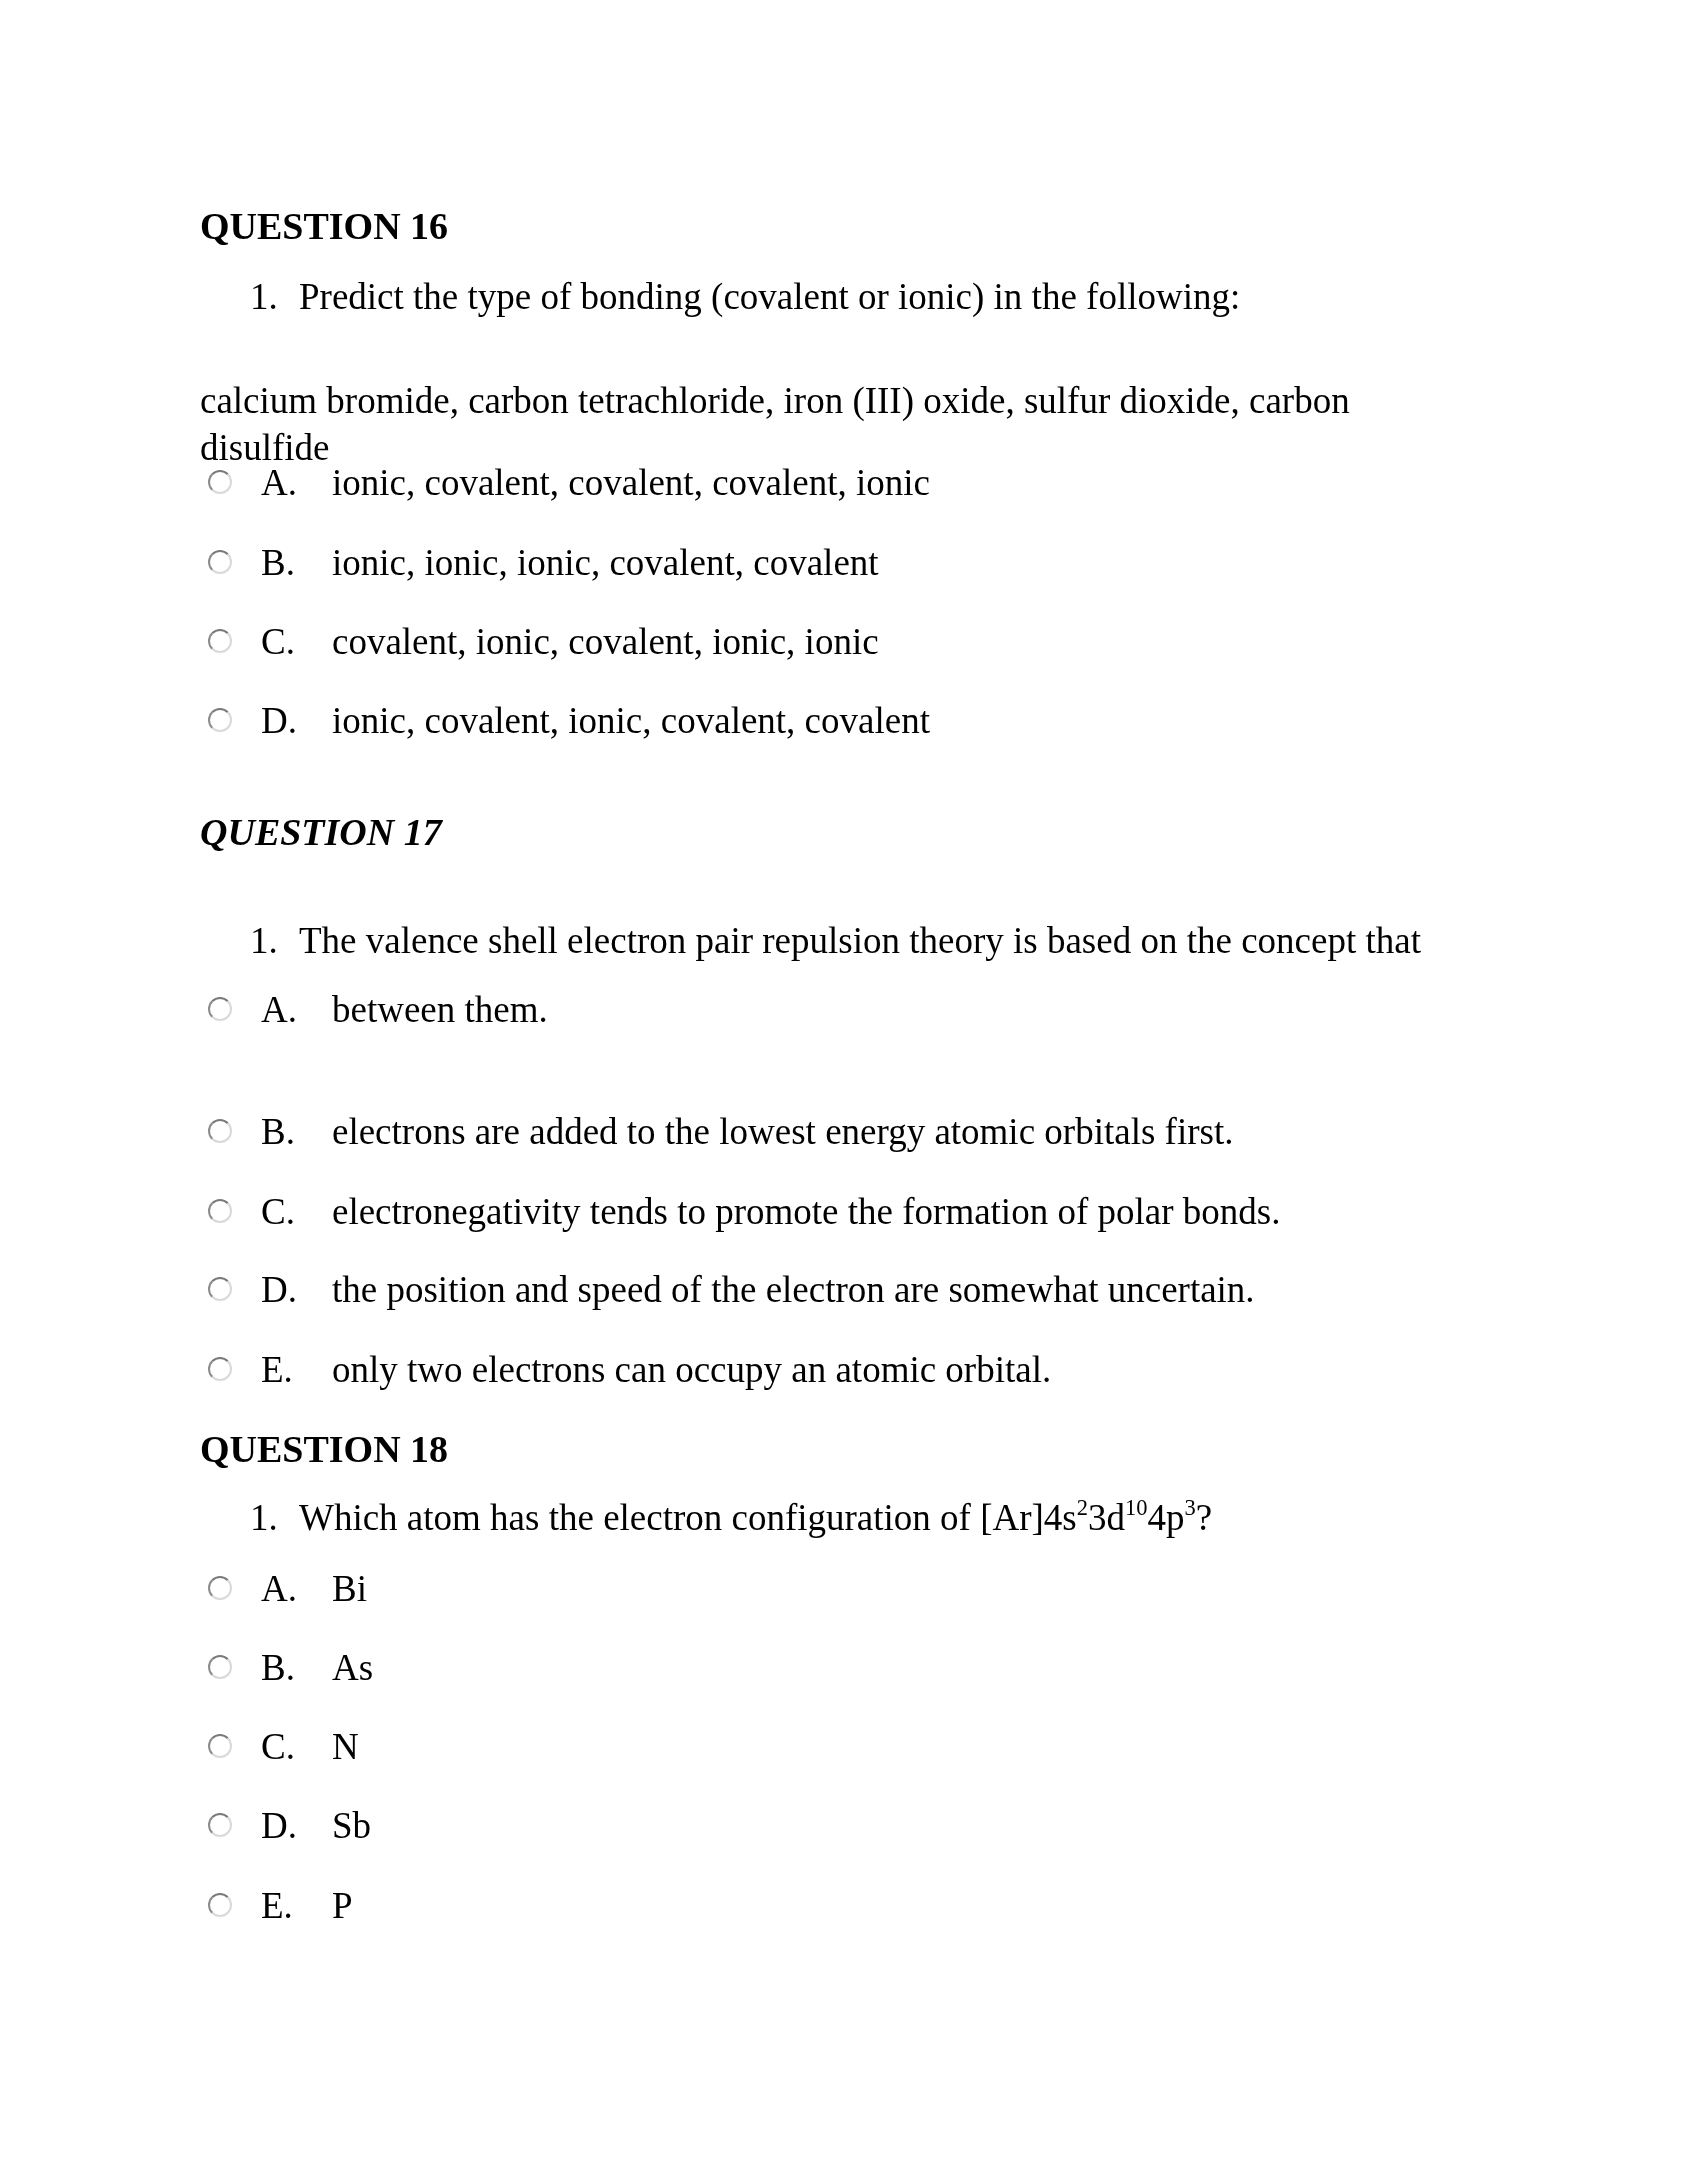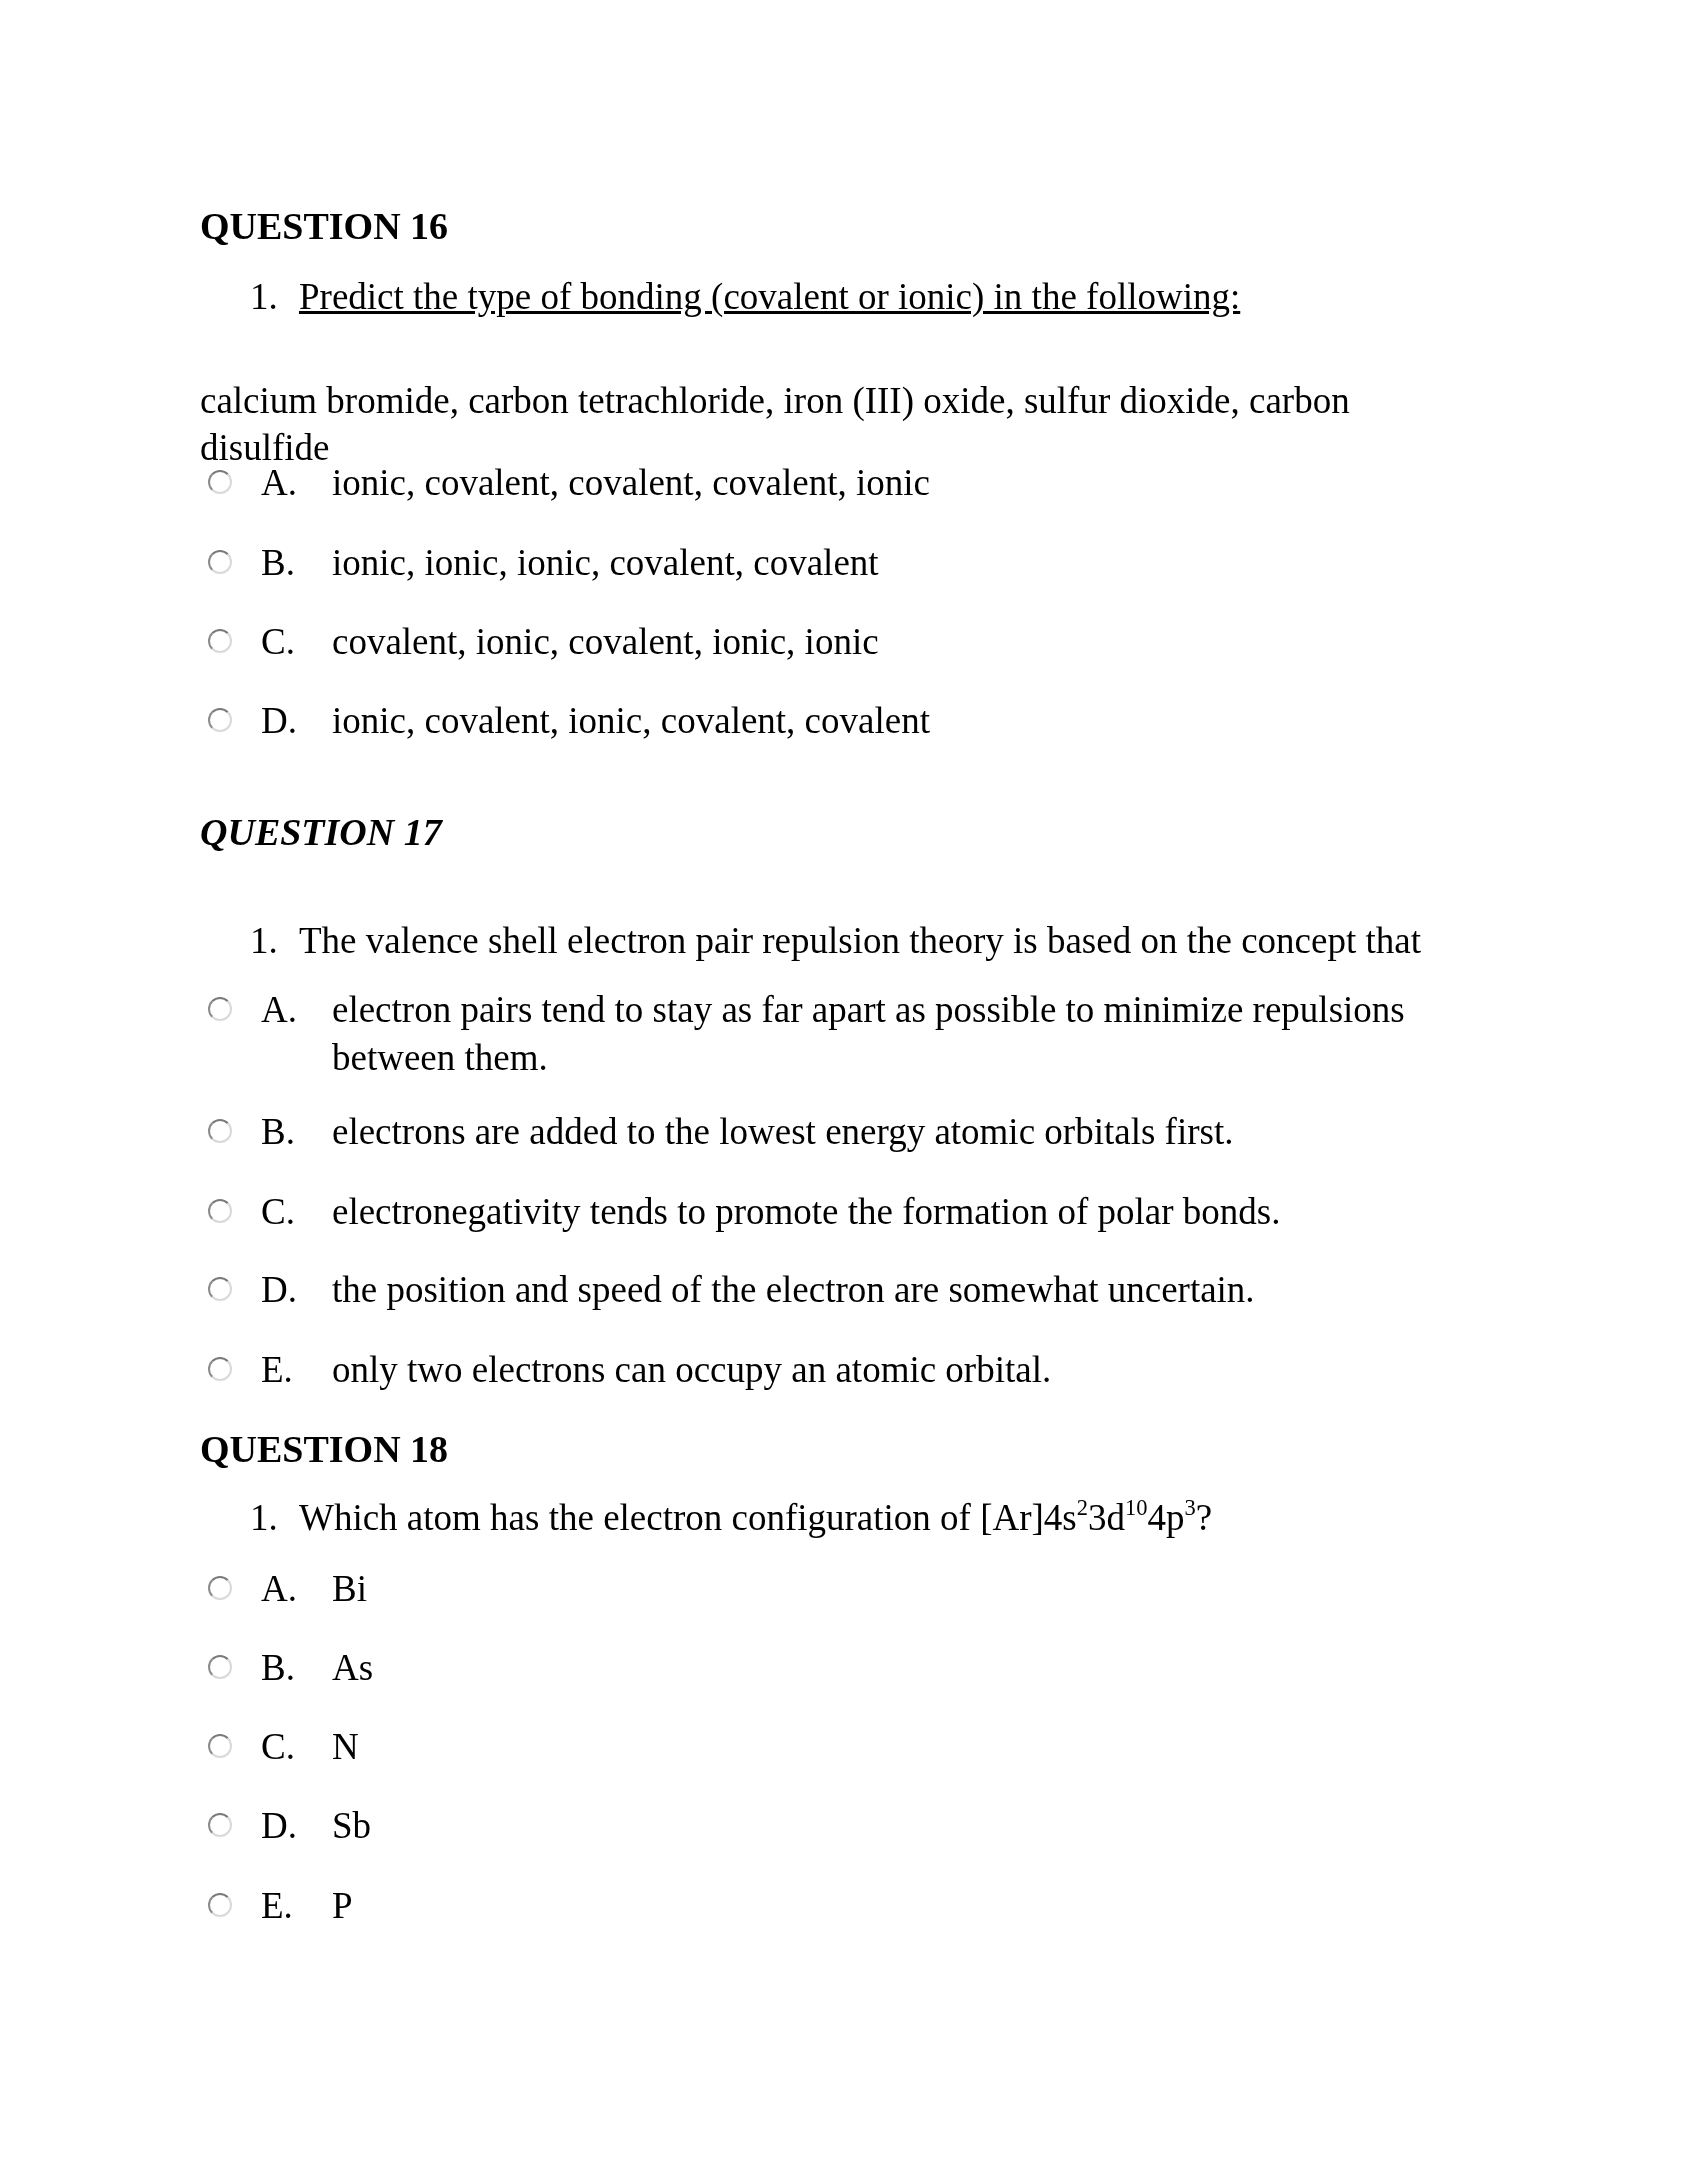--- a/index.html
+++ b/index.html
@@ -94,7 +94,7 @@
   <section>
     <div class="abs q-heading" style="top:207px;">QUESTION 16</div>
 
-    <div class="abs stem" style="top:278px;text-decoration:underline;">
+    <div class="abs stem" style="top:278px;">
       <span class="num">1.</span><span>Predict the type of bonding (covalent or ionic) in the following:</span>
     </div>
 

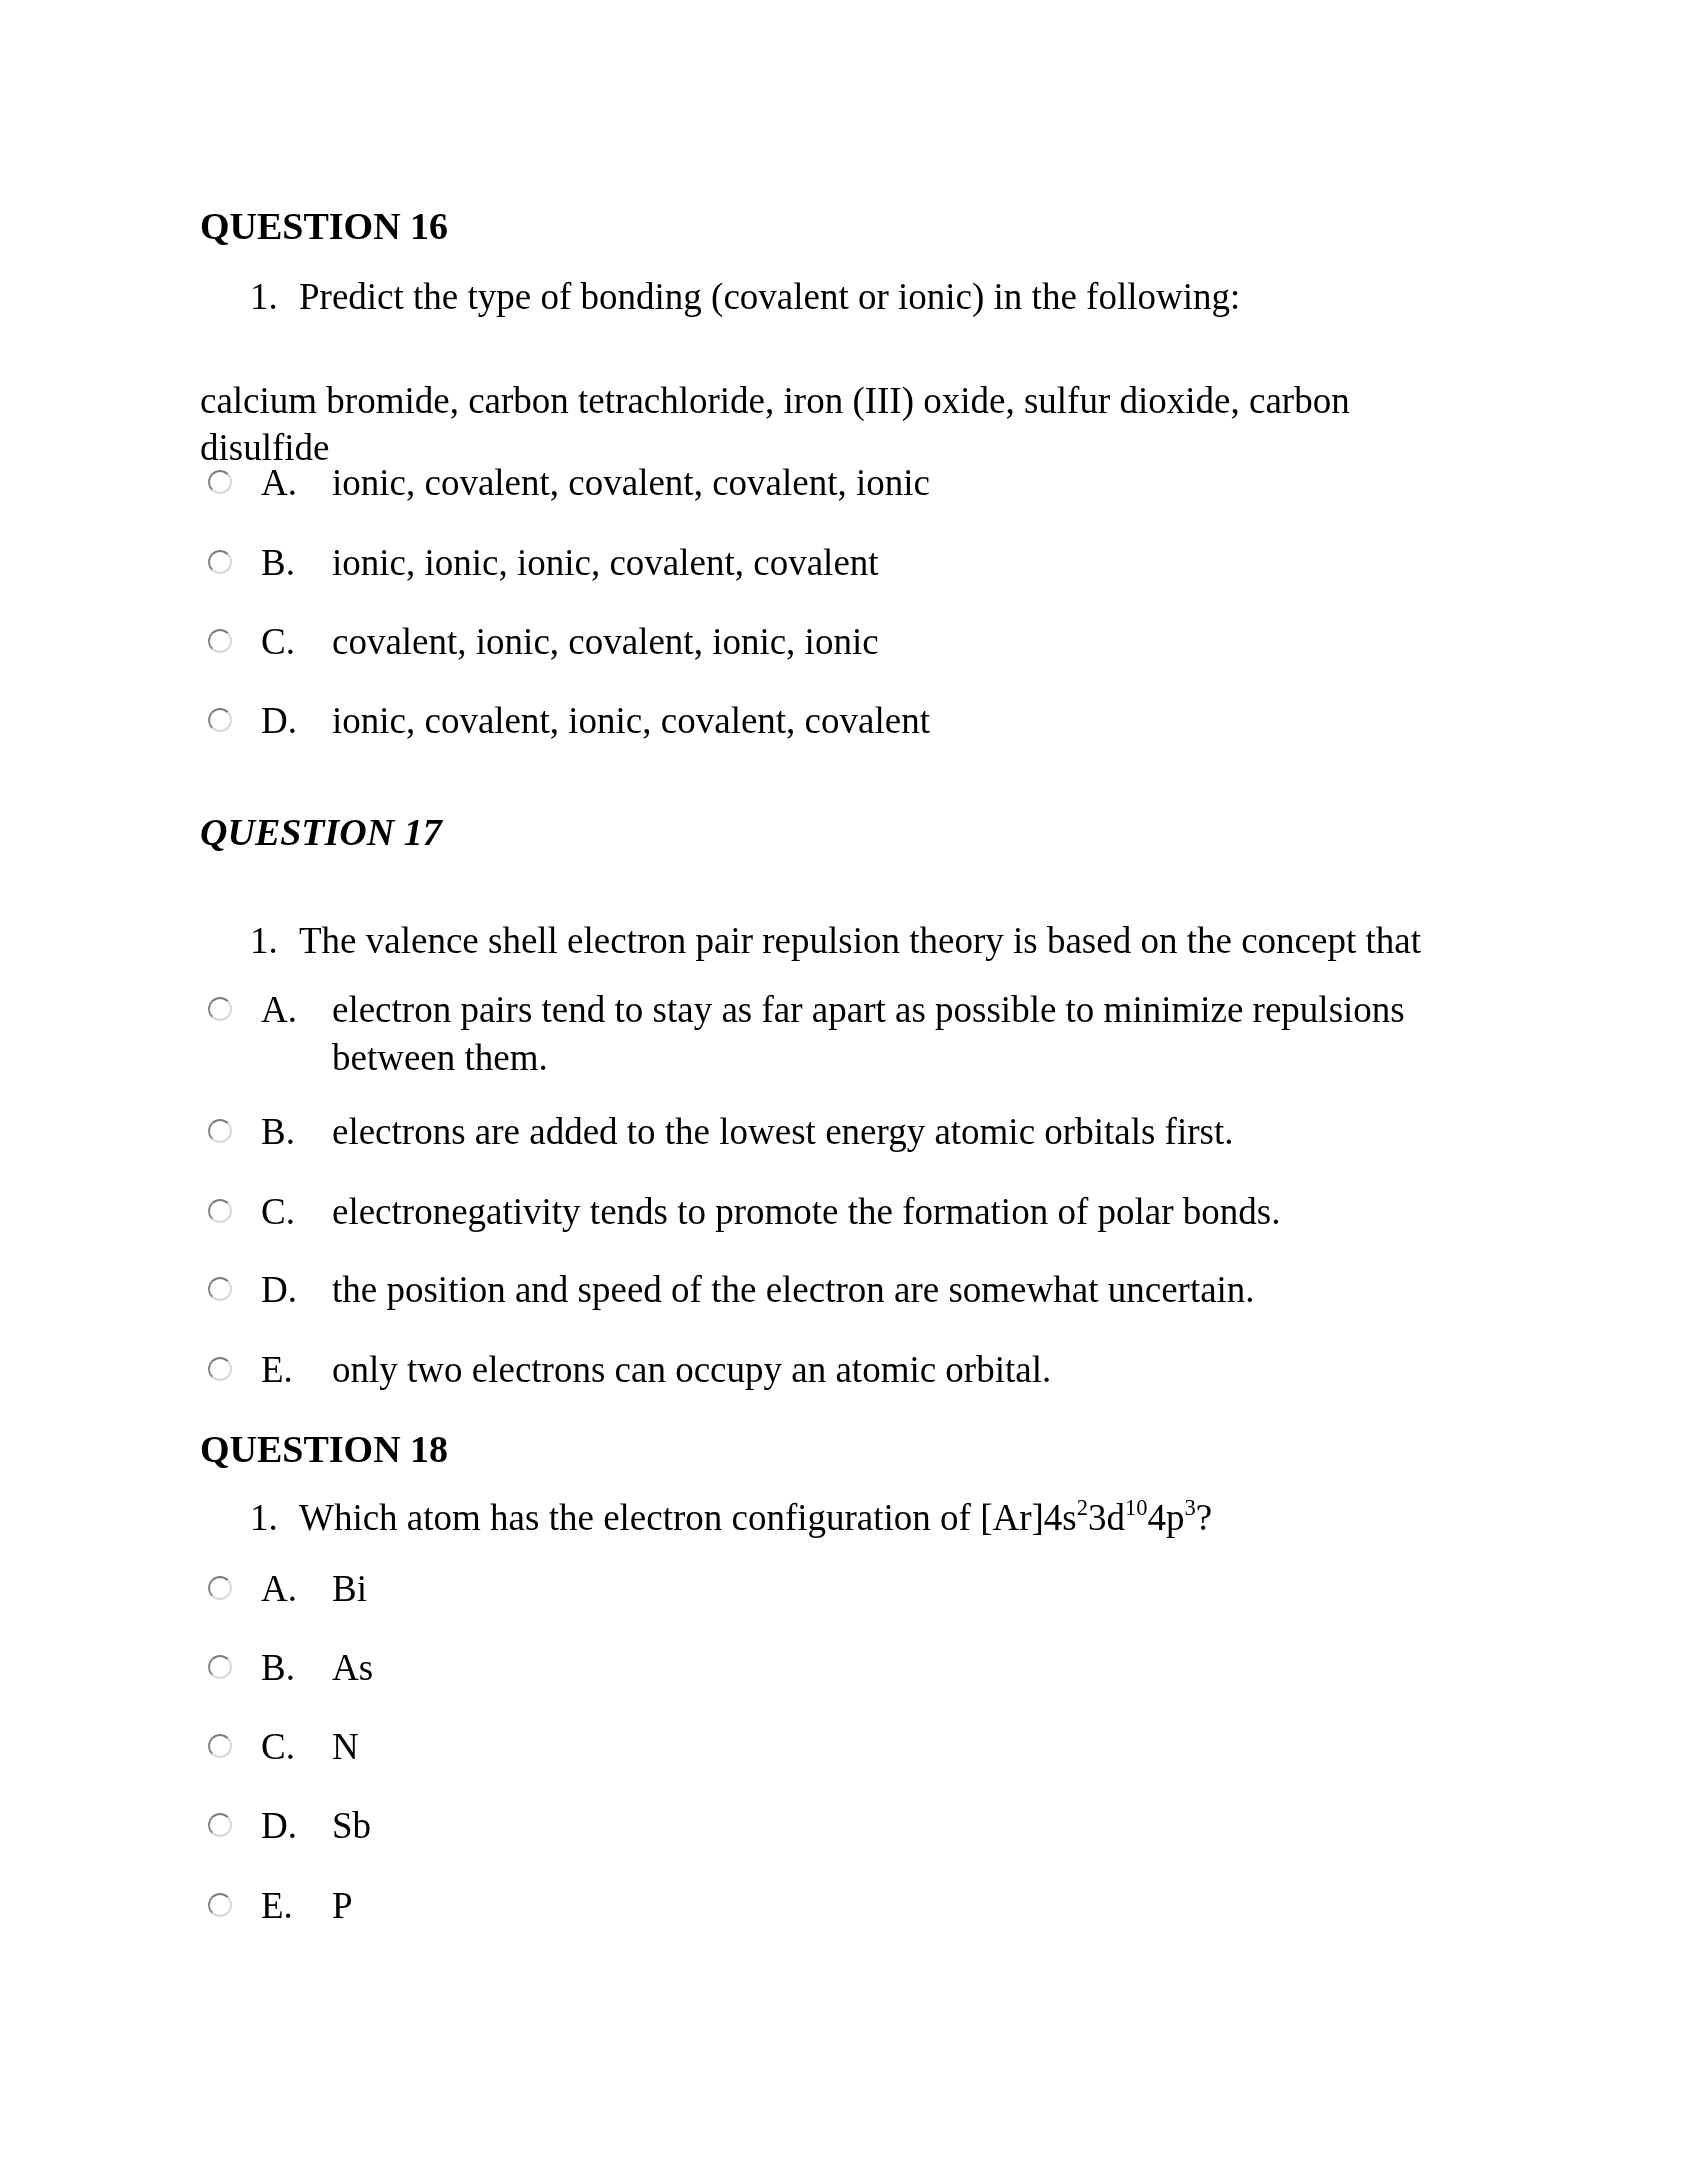--- a/index.html
+++ b/index.html
@@ -134,7 +134,6 @@
       <span class="radio"></span>
       <span class="letter">A.</span>
       <span class="text">
-        <span class="cont">electron pairs tend to stay as far apart as possible to minimize repulsions</span>
         <span class="cont">between them.</span>
       </span>
     </div>

